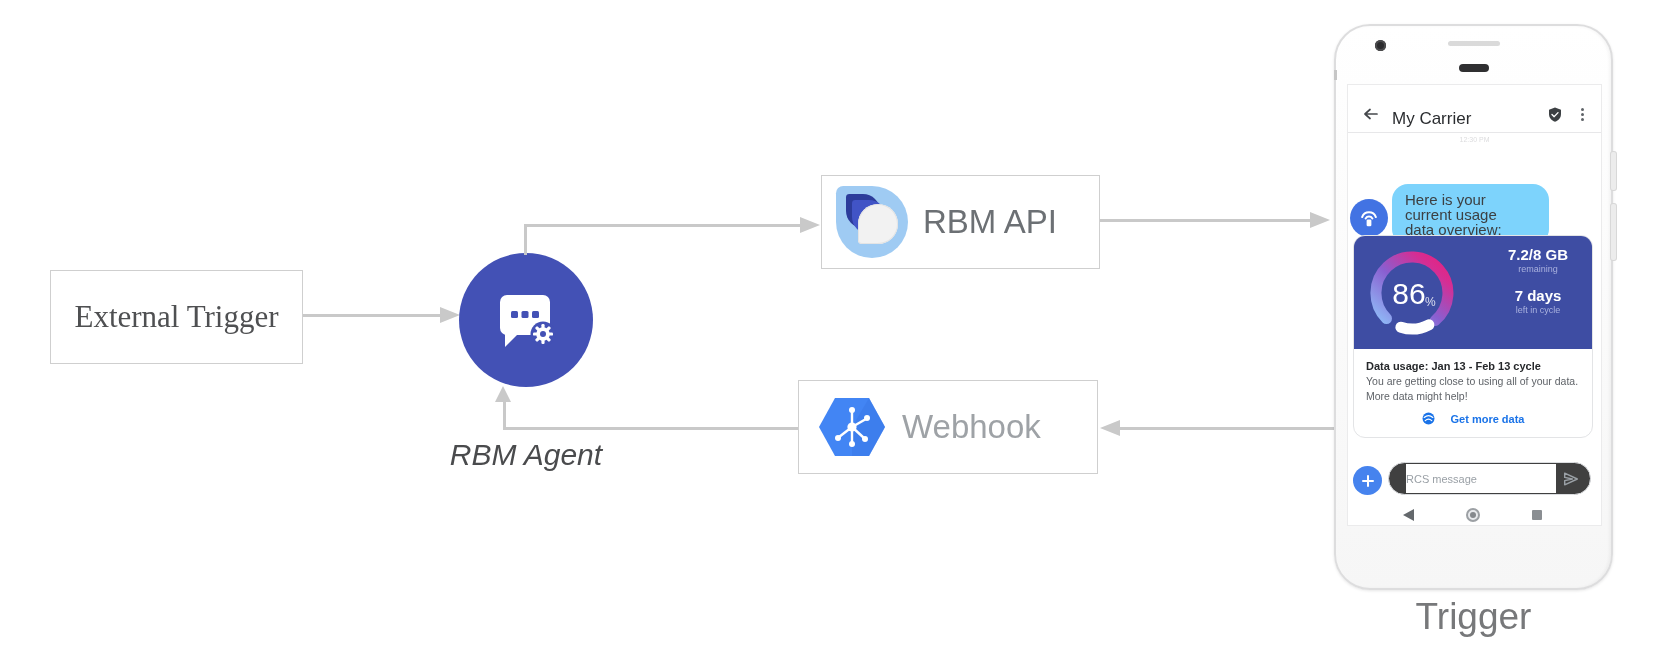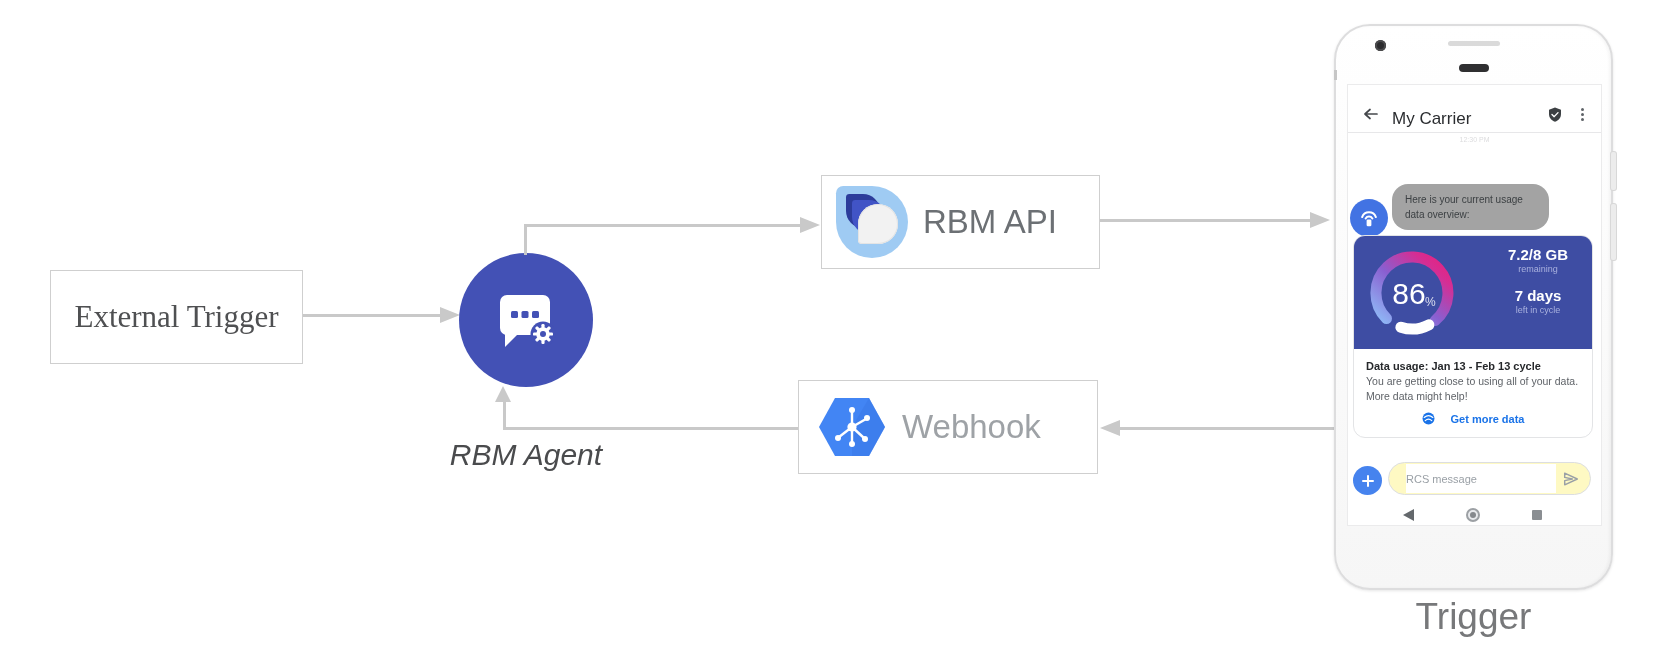--- a/index.html
+++ b/index.html
@@ -58,7 +58,7 @@
   #time-stamp { position:absolute; top:51px; left:0; right:0; text-align:center; font-size:7px; color:#dcdcde; }
 
   #agent-avatar { position:absolute; left:2px; top:114px; width:38px; height:38px; border-radius:50%; background:#4273e3; display:flex; align-items:center; justify-content:center; }
-  #agent-bubble { position:absolute; left:44px; top:99px; width:157px; min-height:46px; background:#a3a3a3; border-radius:16px; padding:8px 13px; font-size:10px; line-height:15px; color:#3c4043; }
+  #agent-bubble { position:absolute; left:44px; top:99px; width:157px; min-height:46px; background:#7dd3fc; border-radius:16px; padding:8px 13px; font-size:15px; line-height:15px; color:#3c4043; }
 
   #usage-card { position:absolute; left:5px; top:150px; width:240px; background:#fff; border:1px solid #e3e4e6; border-radius:12px; overflow:hidden; }
   #card-media { position:relative; height:113px; background:#3e4da3; }

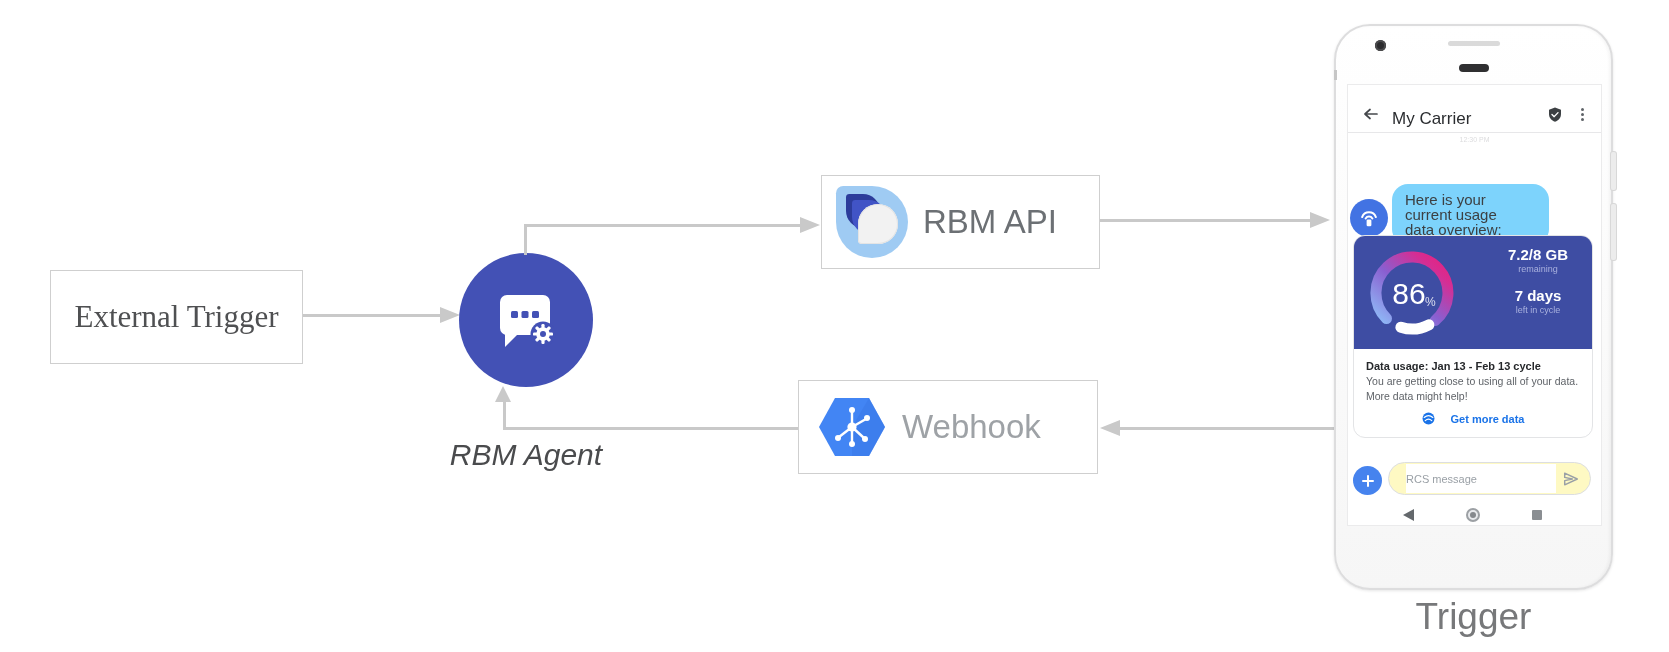--- a/index.html
+++ b/index.html
@@ -75,7 +75,7 @@
   #card-action span { font-size:11px; font-weight:bold; color:#1a73e8; }
 
   #plus-btn { position:absolute; left:5px; top:381px; width:29px; height:29px; border-radius:50%; background:#4683ee; display:flex; align-items:center; justify-content:center; }
-  #compose-pill { position:absolute; left:40px; top:377px; width:203px; height:33px; border:1px solid #dcdee1; border-radius:17px; background:#fef9c3; }
+  #compose-pill { position:absolute; left:40px; top:377px; width:203px; height:33px; border:1px solid #dcdee1; border-radius:17px; background:#404040; }
   #compose-input { position:absolute; left:17px; top:1px; width:150px; height:29px; border:none; outline:none; font-size:11px; color:#3c4043; font-family:"Liberation Sans", sans-serif; }
   #compose-input::placeholder { color:#9aa0a6; }
   #send-icon { position:absolute; right:10px; top:7px; }

